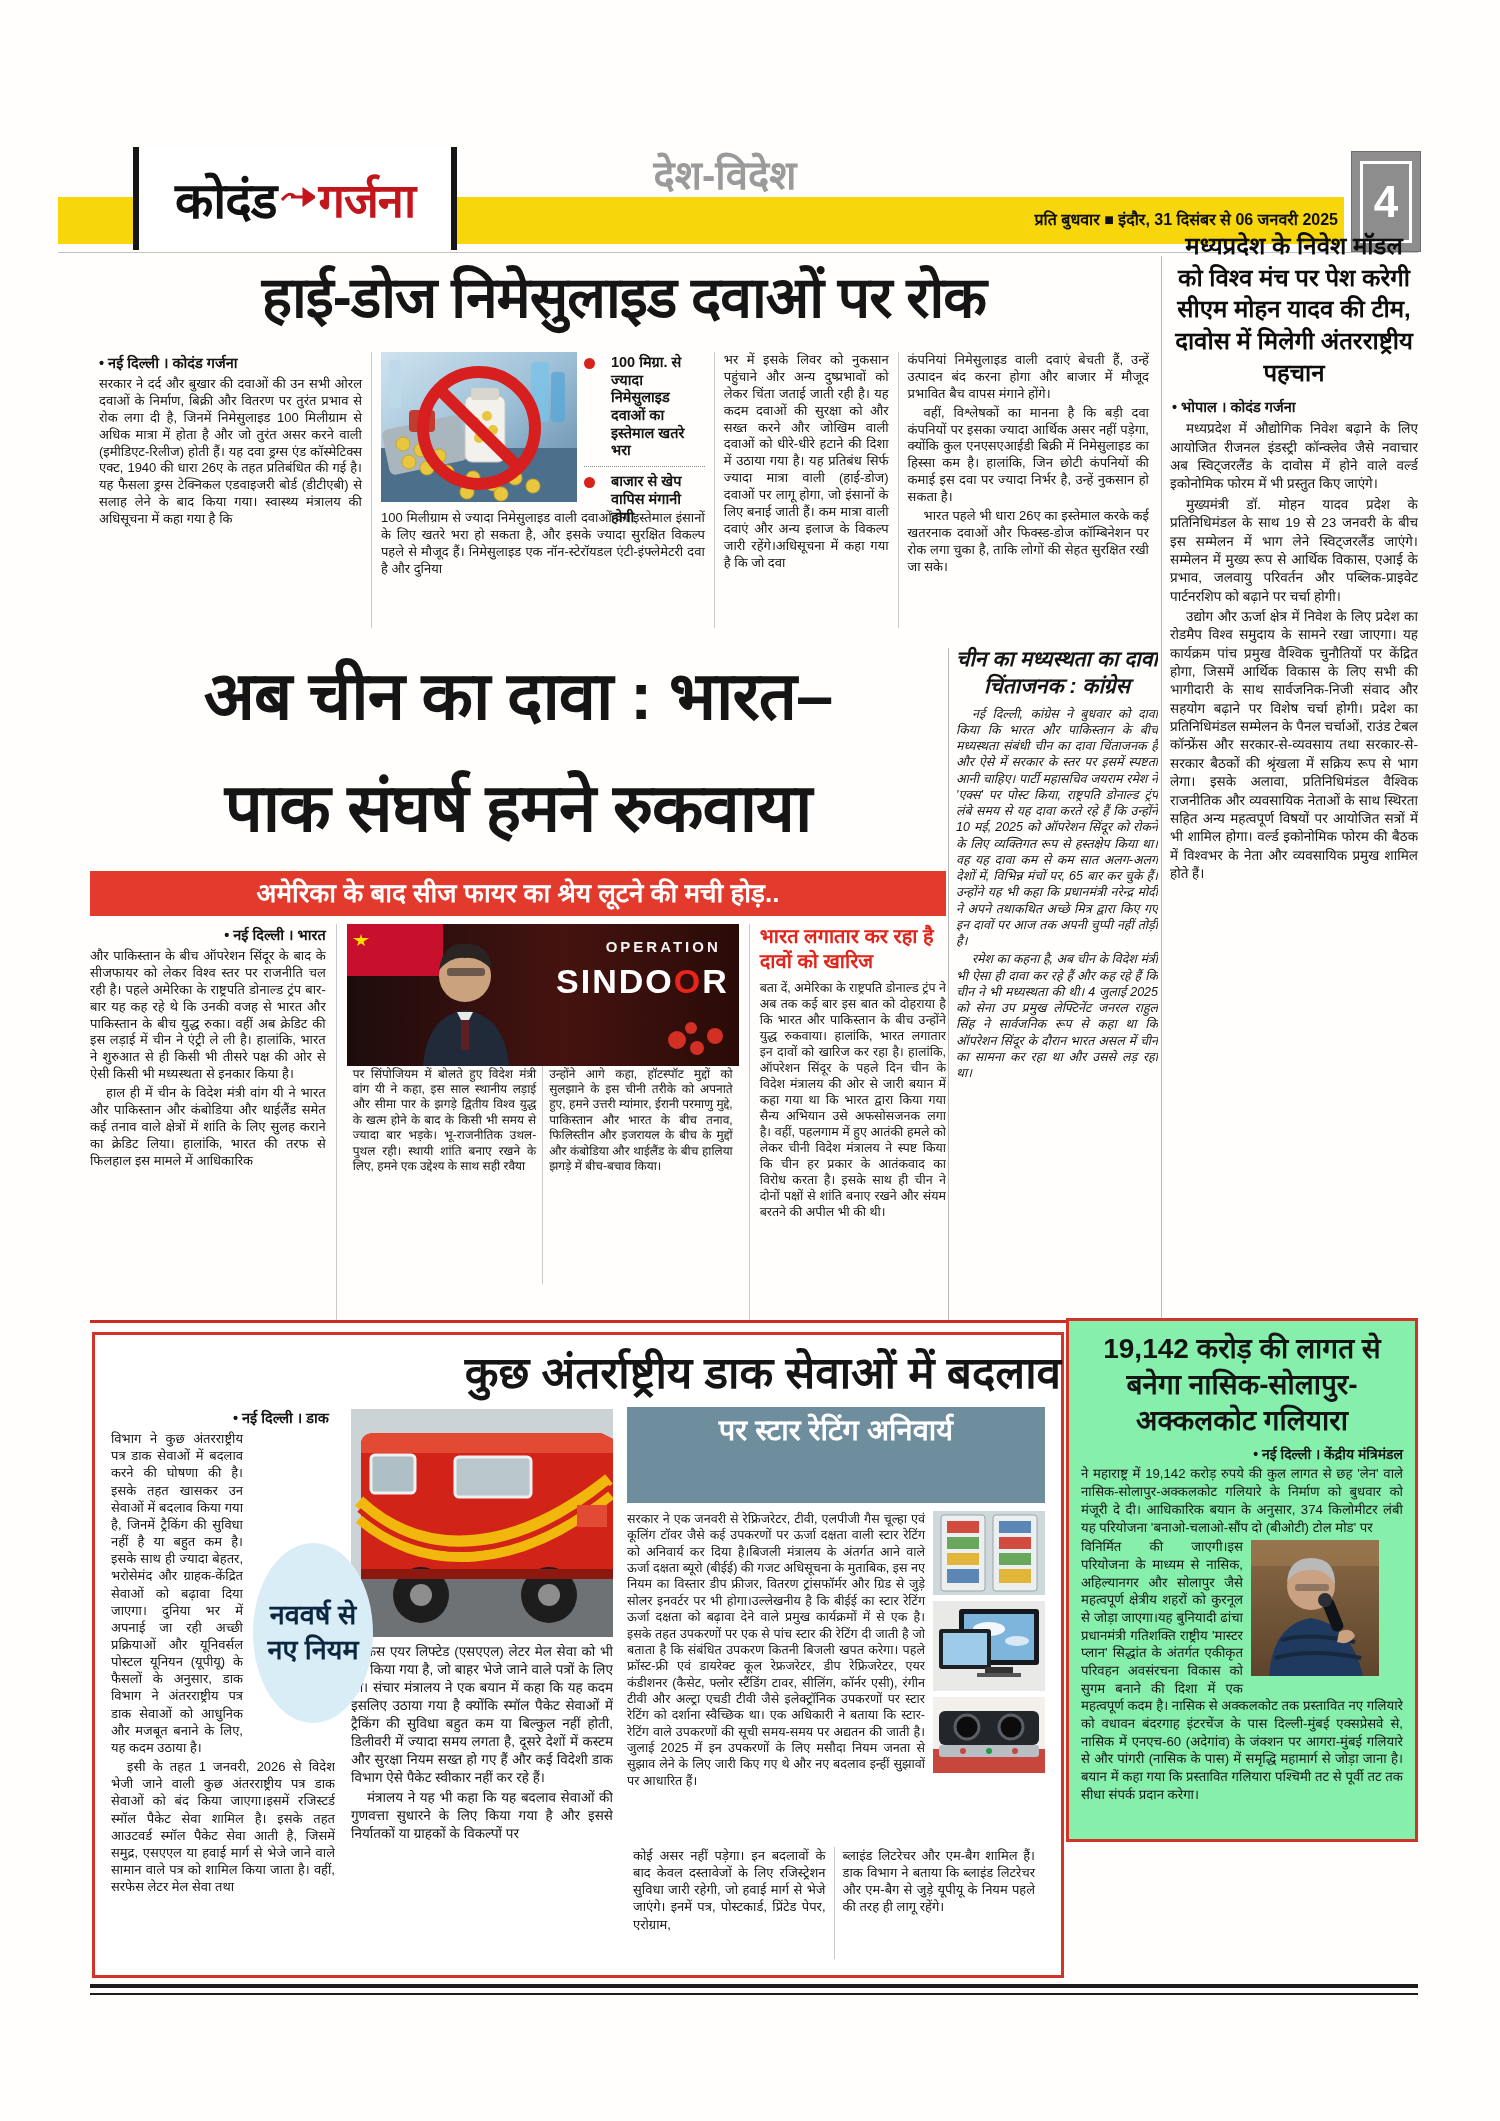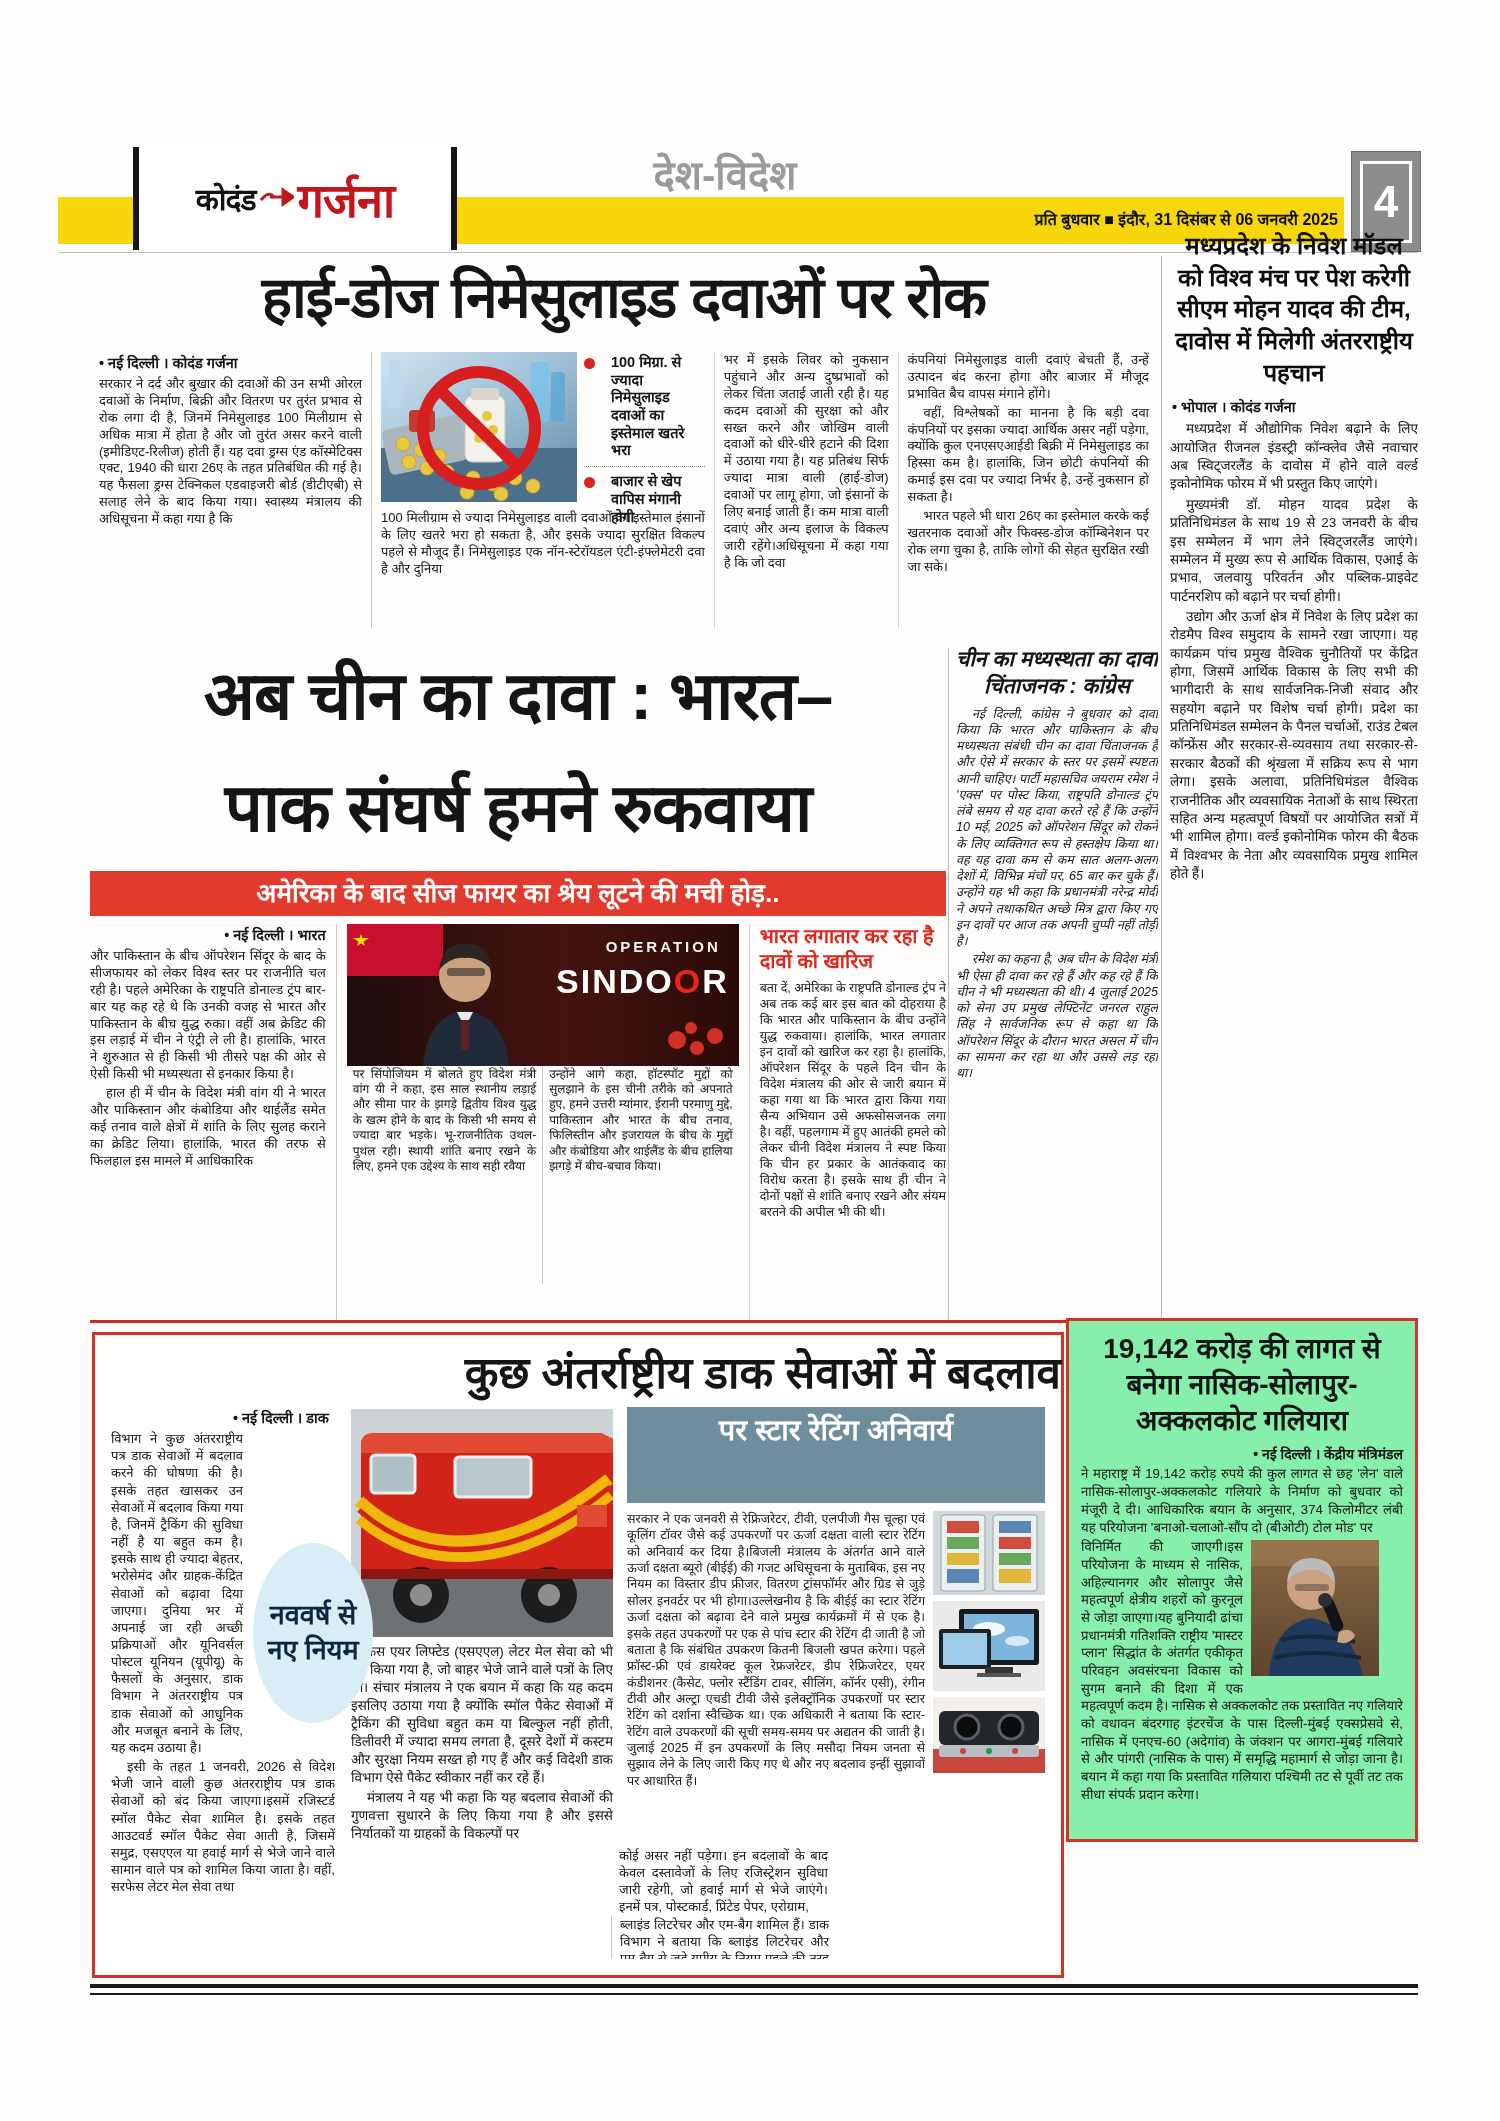--- a/index.html
+++ b/index.html
@@ -16,7 +16,7 @@
   .logo-box{left:133px;top:147px;width:312px;height:103px;background:#fff;
             border-left:6px solid #161616;border-right:6px solid #161616;
             display:flex;align-items:center;justify-content:center;gap:4px;}
-  .logo-black{font-size:30px;font-weight:900;color:#111;letter-spacing:-1px;}
+  .logo-black{font-size:50px;font-weight:900;color:#111;letter-spacing:-1px;}
   .logo-red{font-size:47px;font-weight:900;color:#c3161c;letter-spacing:-1px;}
   .section-title{left:560px;top:146px;width:330px;text-align:center;font-size:40px;font-weight:bold;color:#9a9a9a;}
   .dateline{left:830px;top:208px;width:508px;text-align:right;font-size:16px;font-weight:bold;color:#101010;}

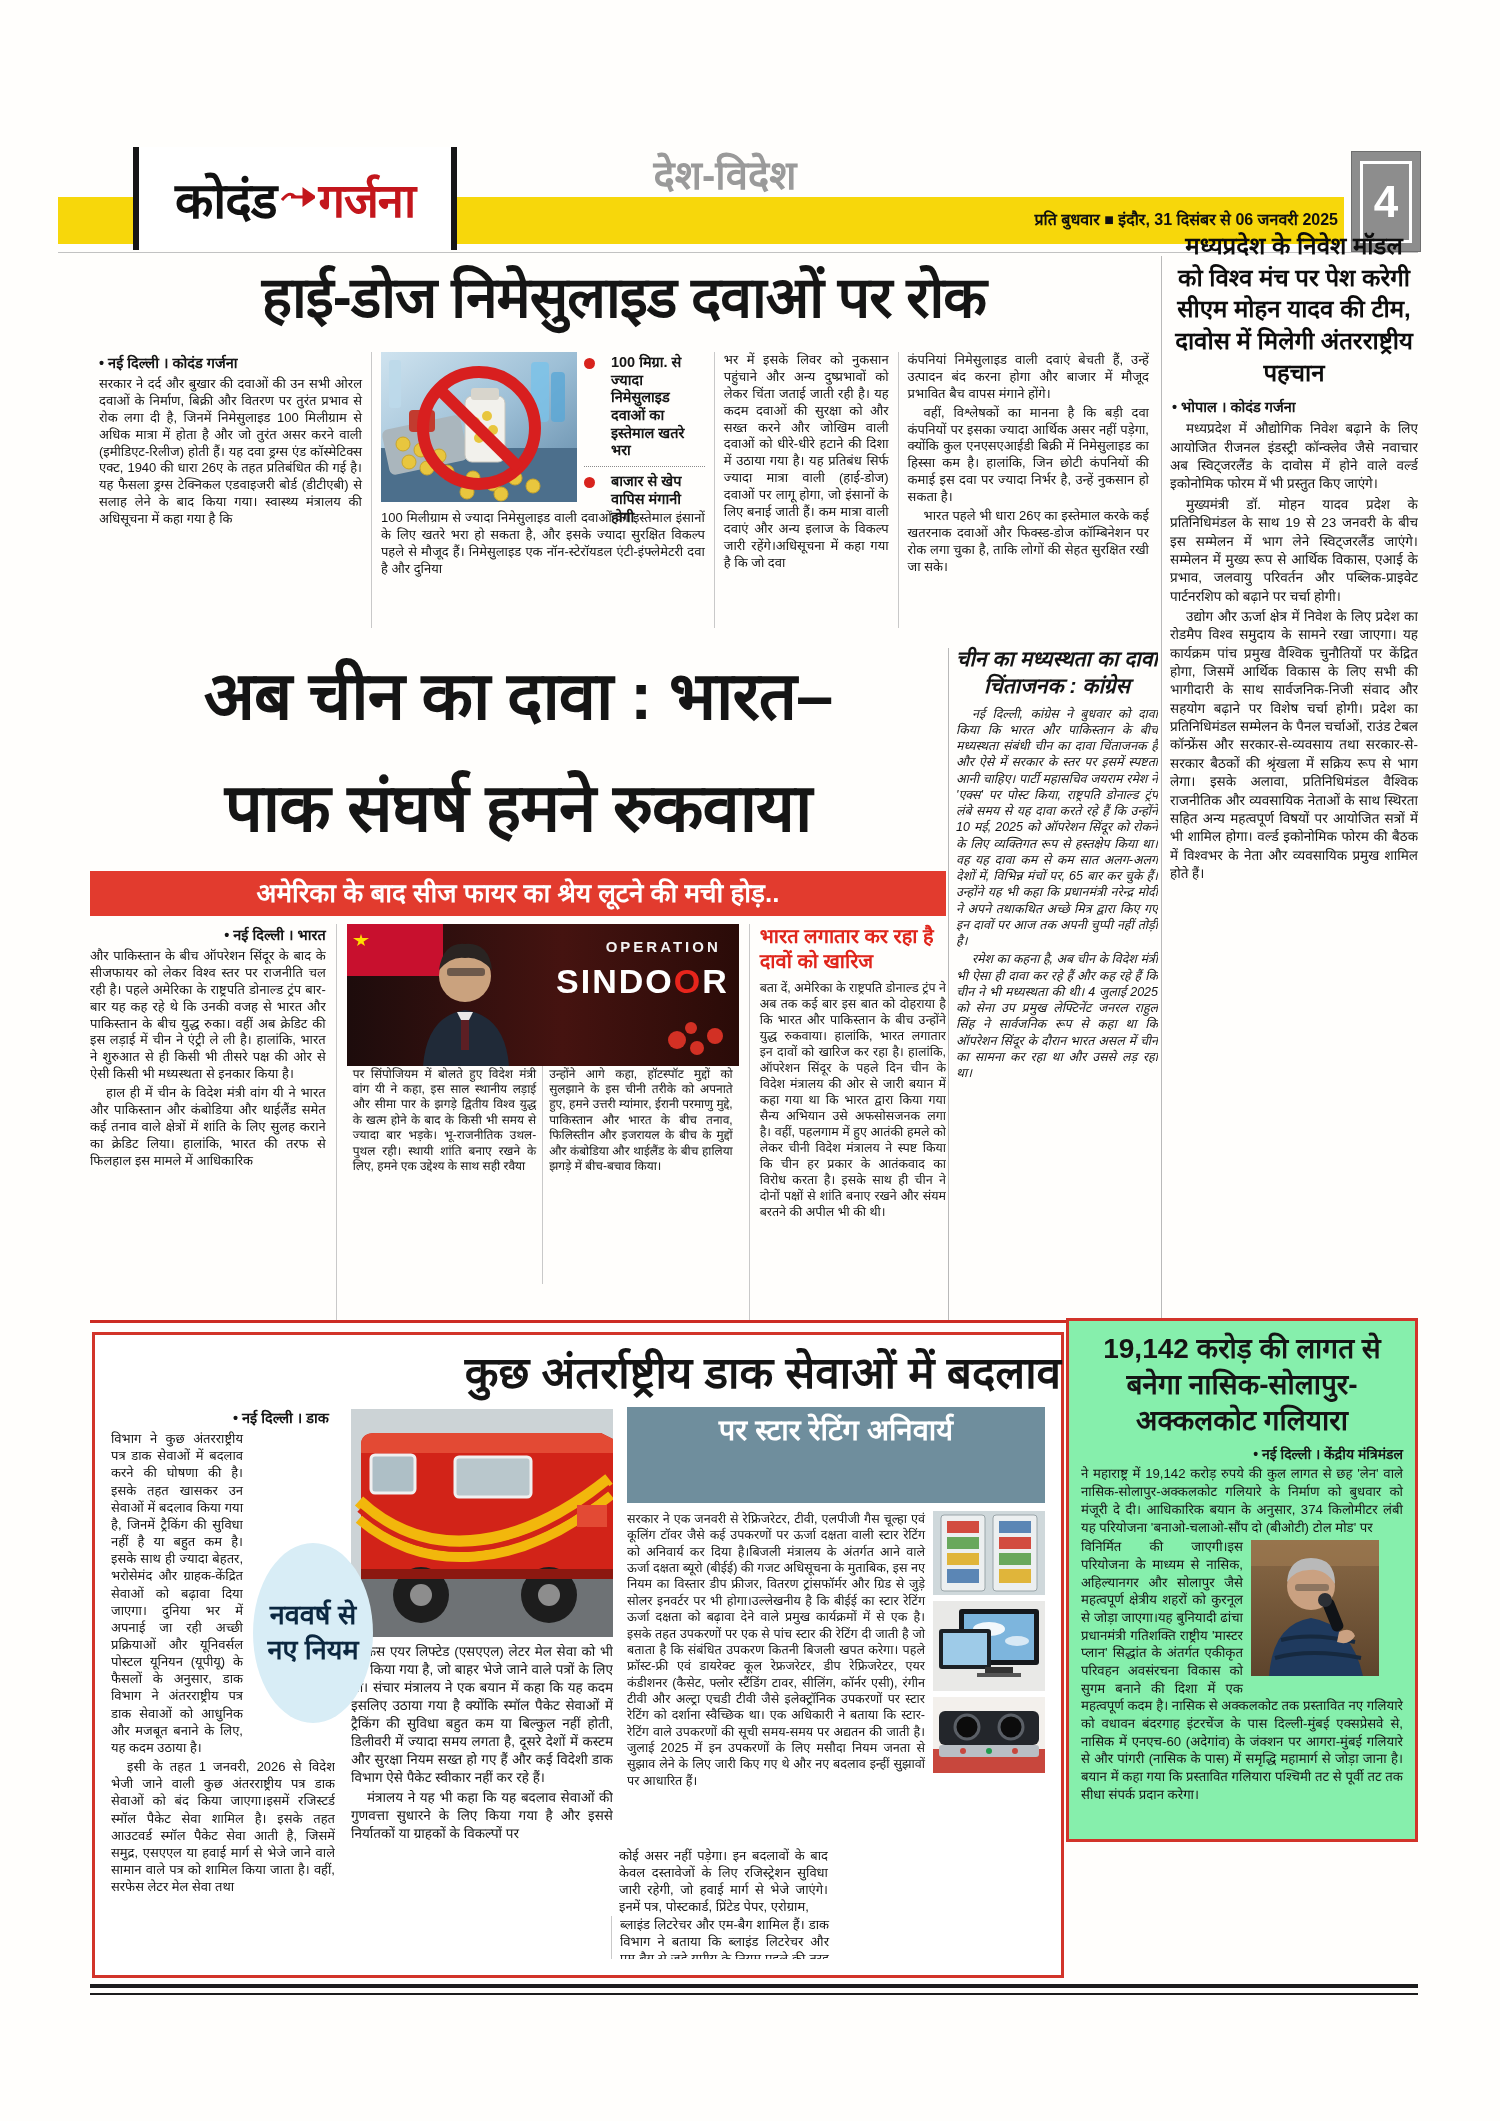--- a/index.html
+++ b/index.html
@@ -90,7 +90,7 @@
               font-weight:900;text-align:center;font-size:29px;line-height:46px;}
   .star-body{left:532px;top:176px;width:418px;height:328px;font-size:12.6px;line-height:1.3;overflow:hidden;}
   .thumbs{float:right;width:112px;margin:0 0 4px 8px;display:flex;flex-direction:column;gap:6px;}
-  .p-cont{left:516px;top:512px;width:418px;height:112px;display:flex;overflow:hidden;flex-direction:column;}
+  .p-cont{left:530px;top:512px;width:418px;height:112px;display:flex;overflow:hidden;}
   .p-cont .cc{width:50%;font-size:13px;line-height:1.32;padding:0 8px;}
   .p-cont .cc + .cc{border-left:1px solid #c9c9c9;}
 

